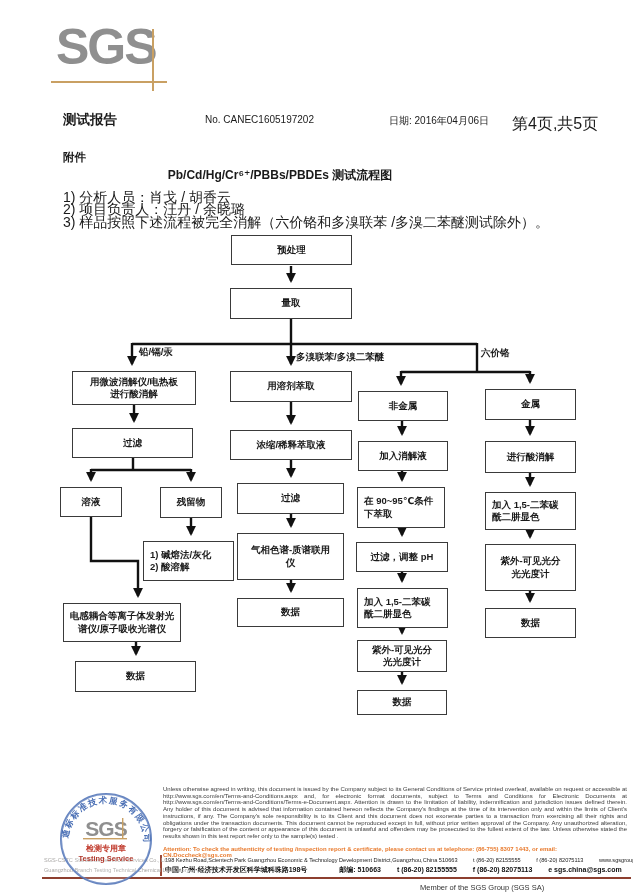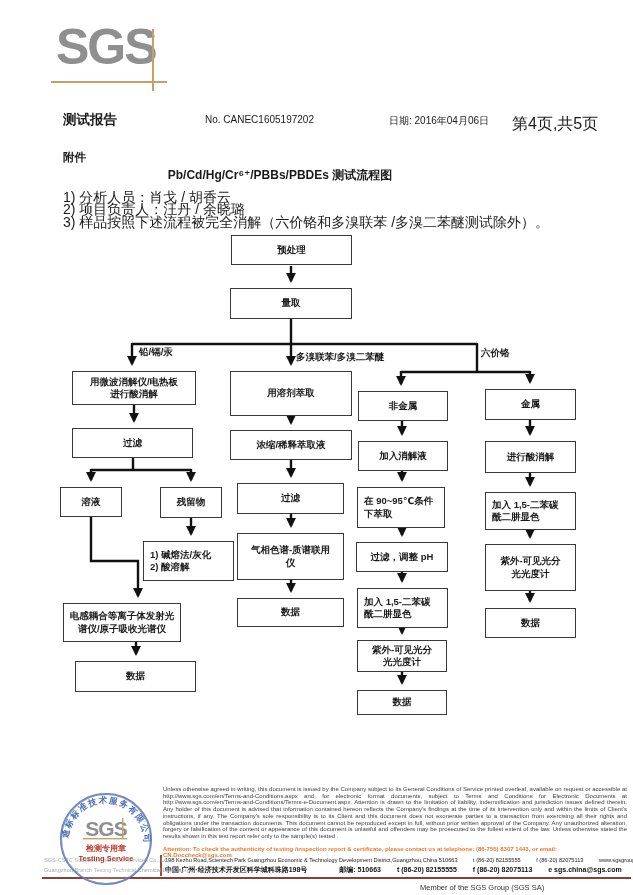--- a/index.html
+++ b/index.html
@@ -127,7 +127,7 @@
 谱仪/原子吸收光谱仪</div>
   <div class="box" style="left:75px;top:661px;width:121px;height:31px;">数据</div>
 
-  <div class="box" style="left:230px;top:371px;width:122px;height:45px;">用溶剂萃取</div>
+  <div class="box" style="left:230px;top:371px;width:122px;height:31px;">用溶剂萃取</div>
   <div class="box" style="left:230px;top:430px;width:122px;height:30px;">浓缩/稀释萃取液</div>
   <div class="box" style="left:237px;top:483px;width:107px;height:31px;">过滤</div>
   <div class="box" style="left:237px;top:533px;width:107px;height:47px;">气相色谱-质谱联用

